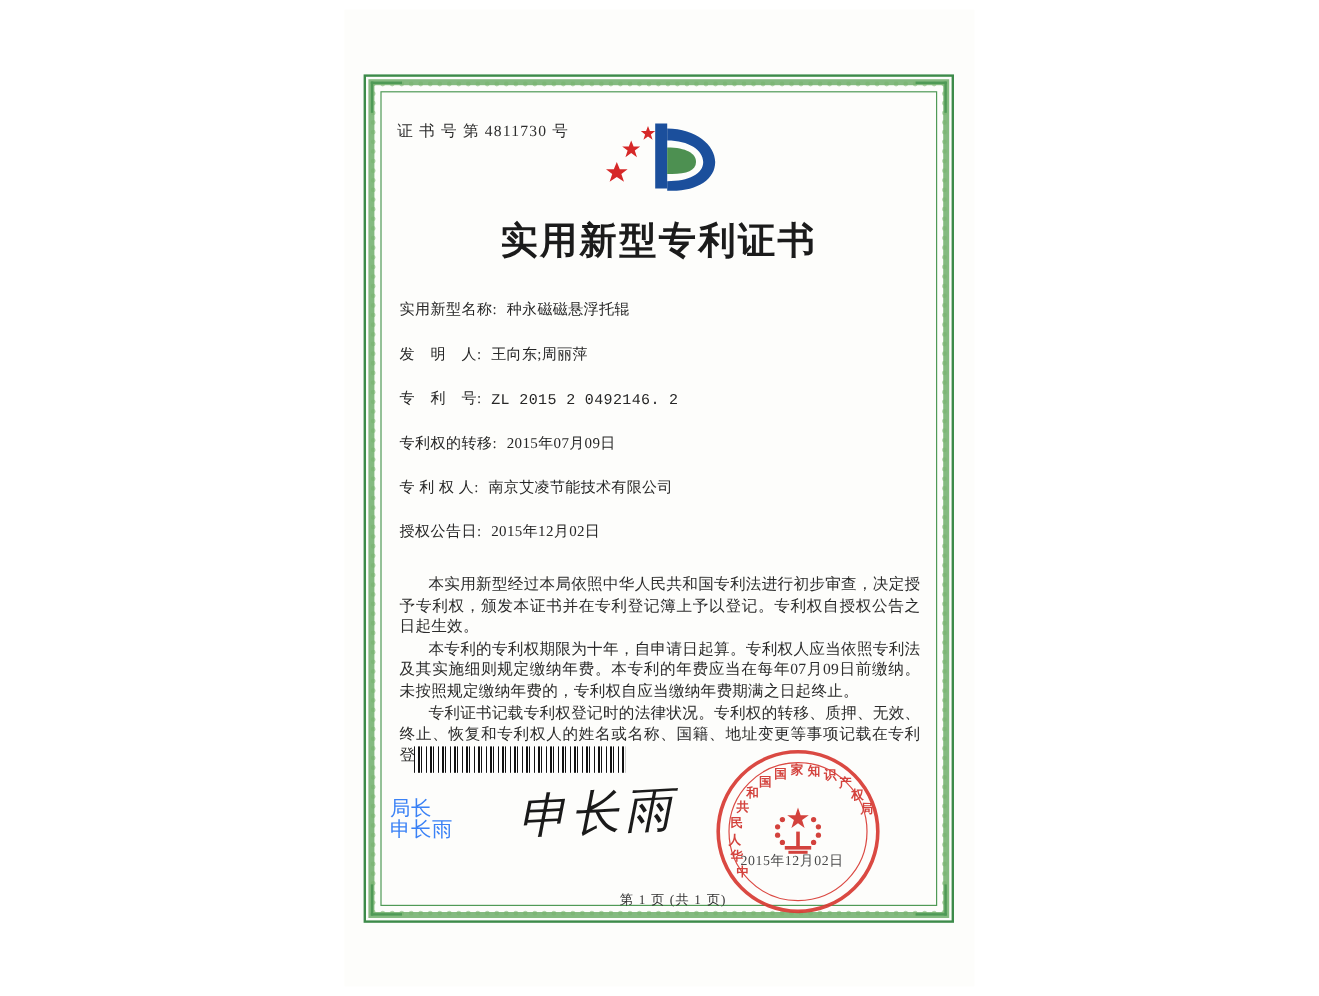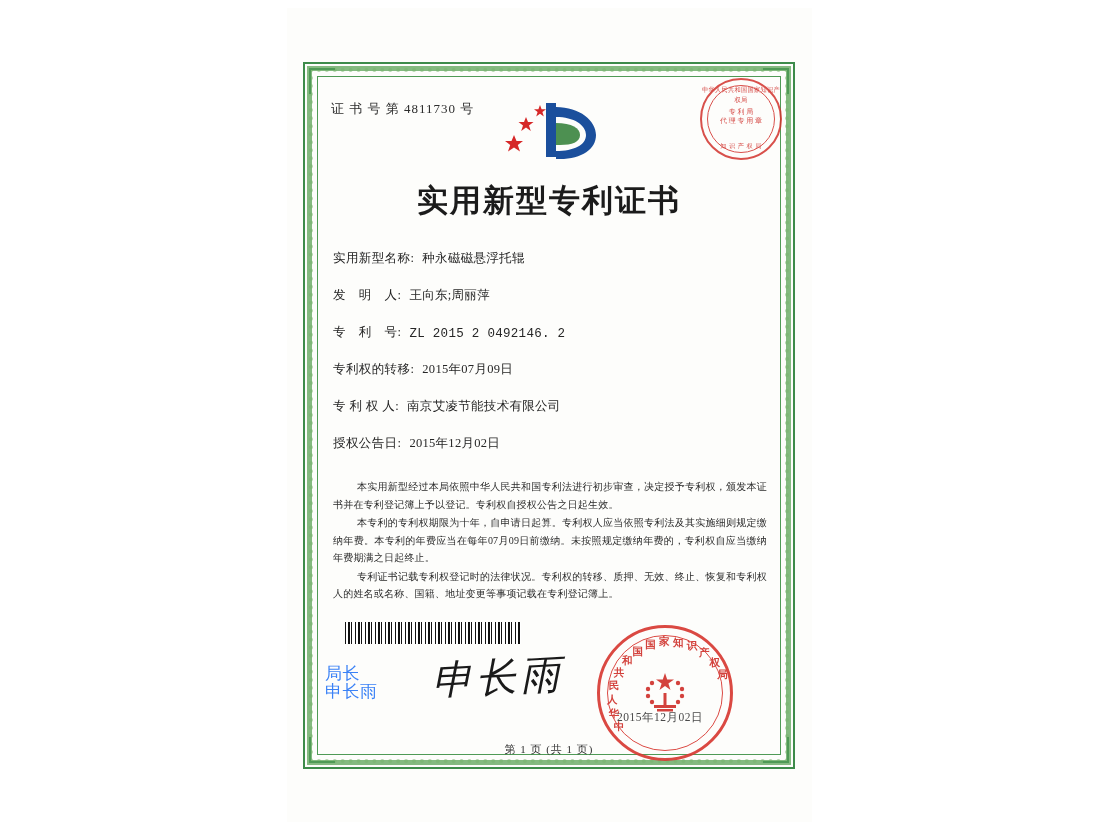--- a/index.html
+++ b/index.html
@@ -332,15 +332,6 @@
     </svg>
   </div>
 
-  <div class="stamp-top">
-    <div class="inner-ring"></div>
-    <div class="t-arc">中华人民共和国国家知识产权局</div>
-    <div class="t-mid">
-      <div>专 利 局</div>
-      <div>代 理 专 用 章</div>
-    </div>
-    <div class="t-bot">知 识 产 权 局</div>
-  </div>
 
   <div class="main-title">实用新型专利证书</div>
 

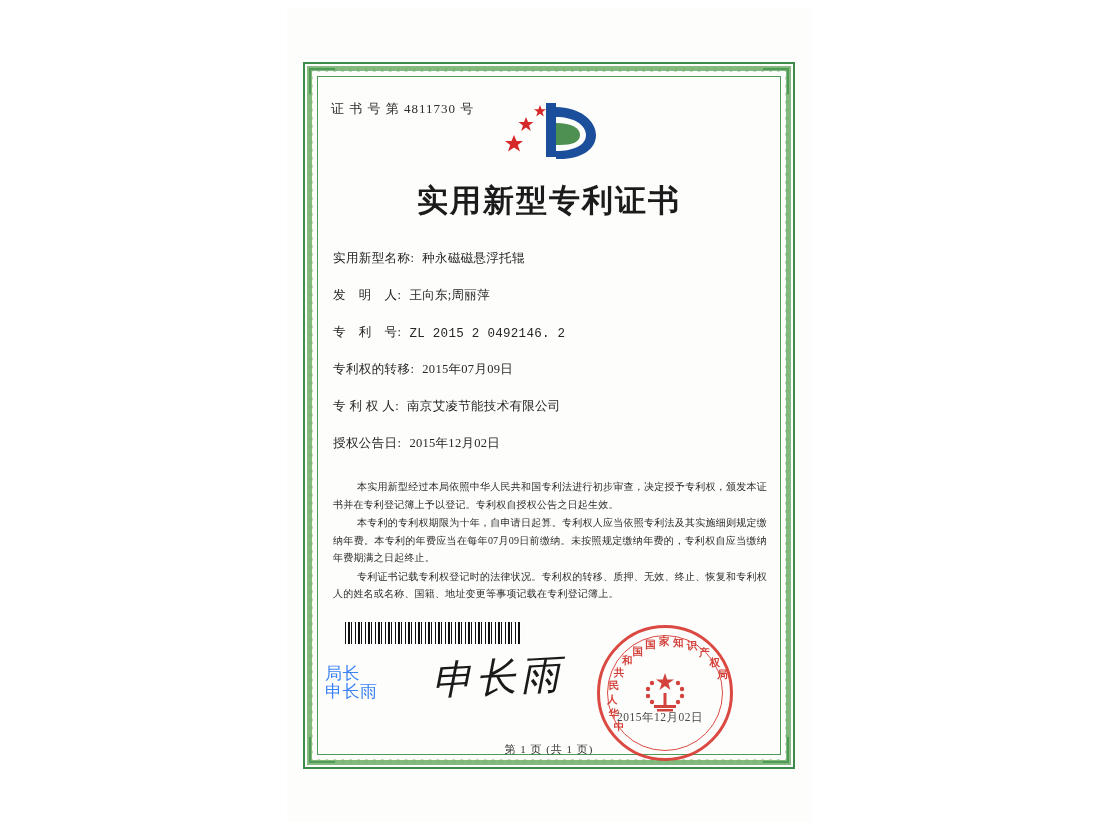--- a/index.html
+++ b/index.html
@@ -193,7 +193,7 @@
     left: 333px;
     top: 478px;
     width: 434px;
-    font-size: 10px;
+    font-size: 13px;
     line-height: 17.5px;
     color: #2b2b2b;
     text-align: justify;

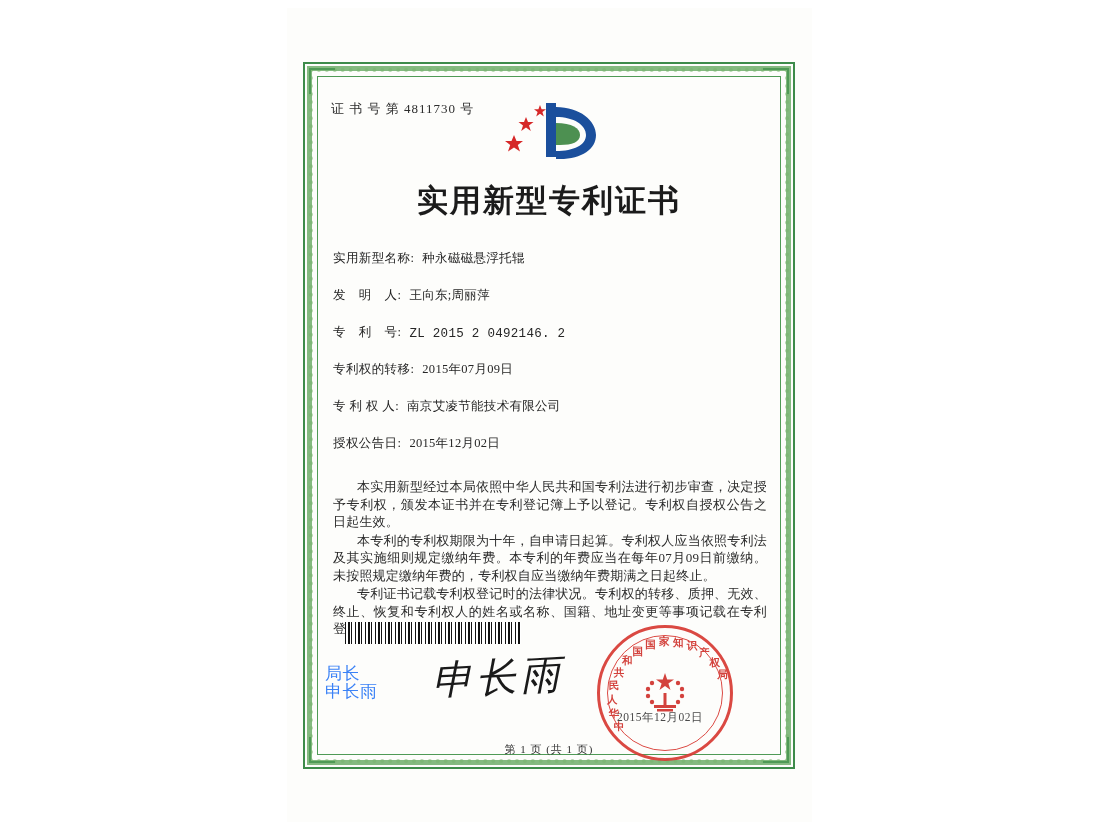--- a/index.html
+++ b/index.html
@@ -299,6 +299,7 @@
     font-size: 11px;
     color: #333;
     letter-spacing: 1px;
+    padding-left: 12px;
   }
 </style>
 </head>

